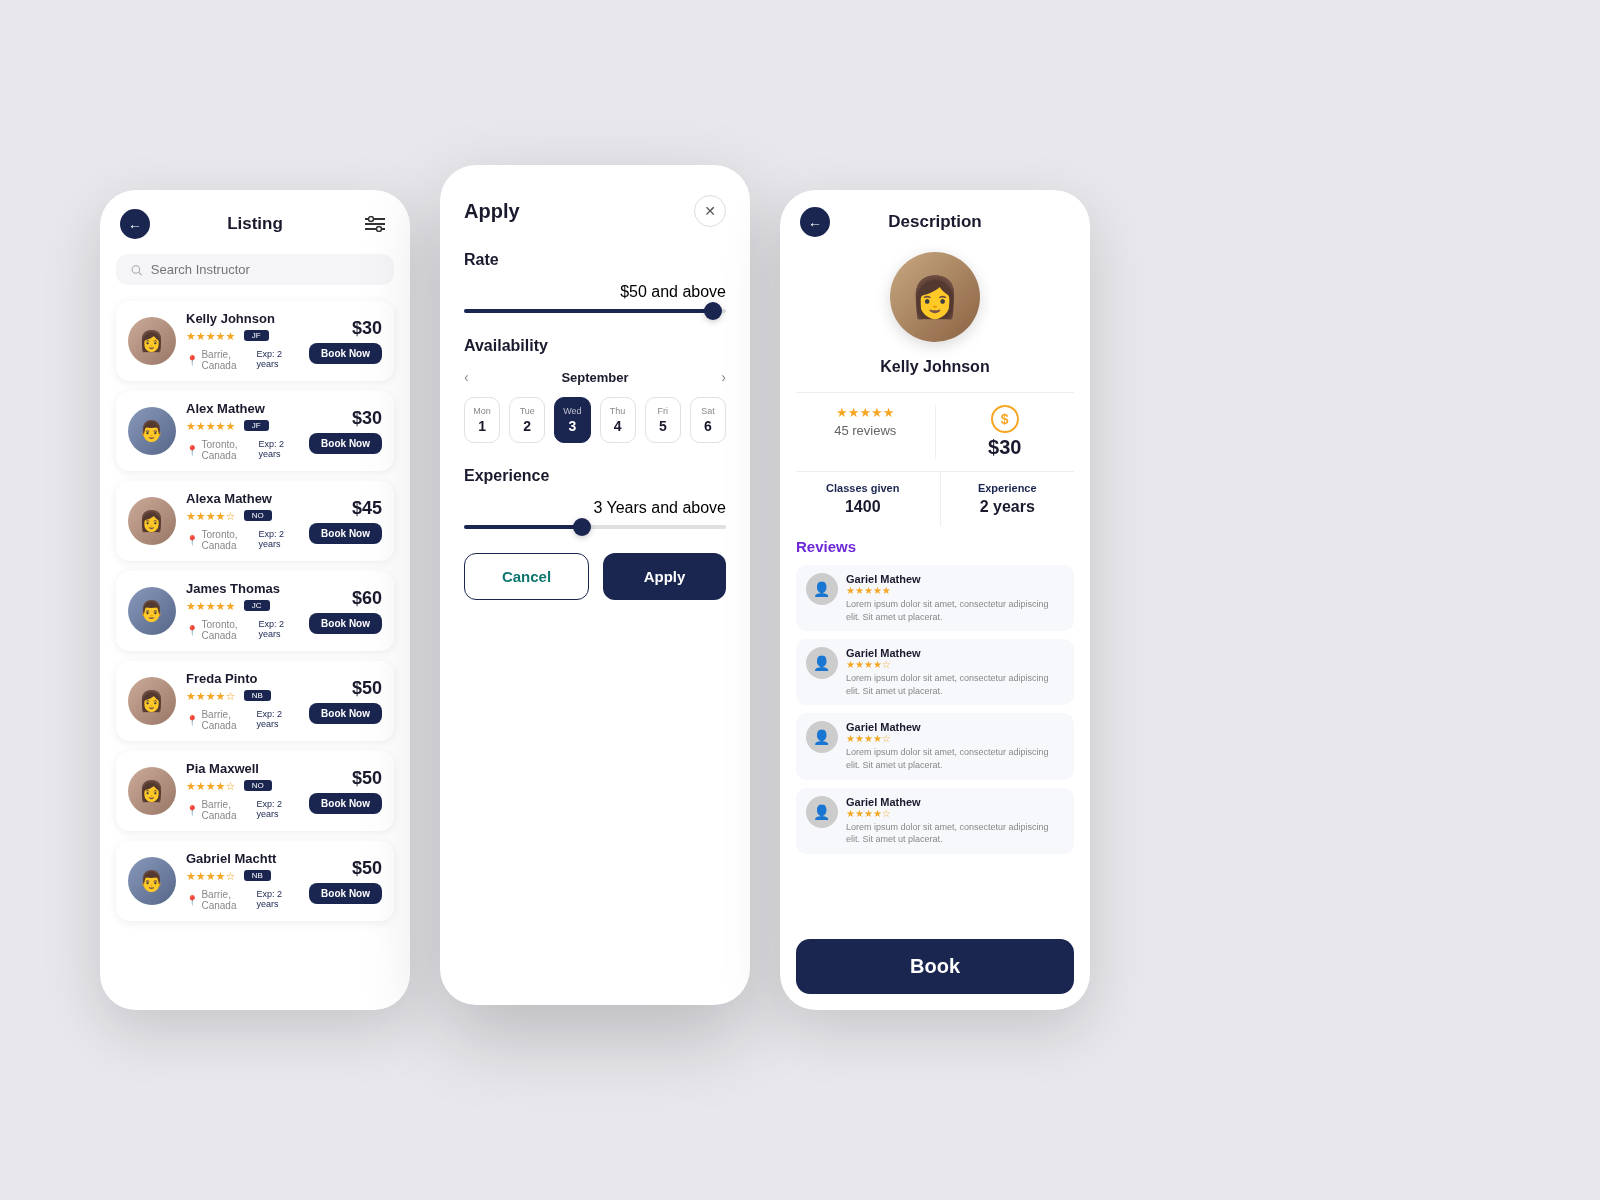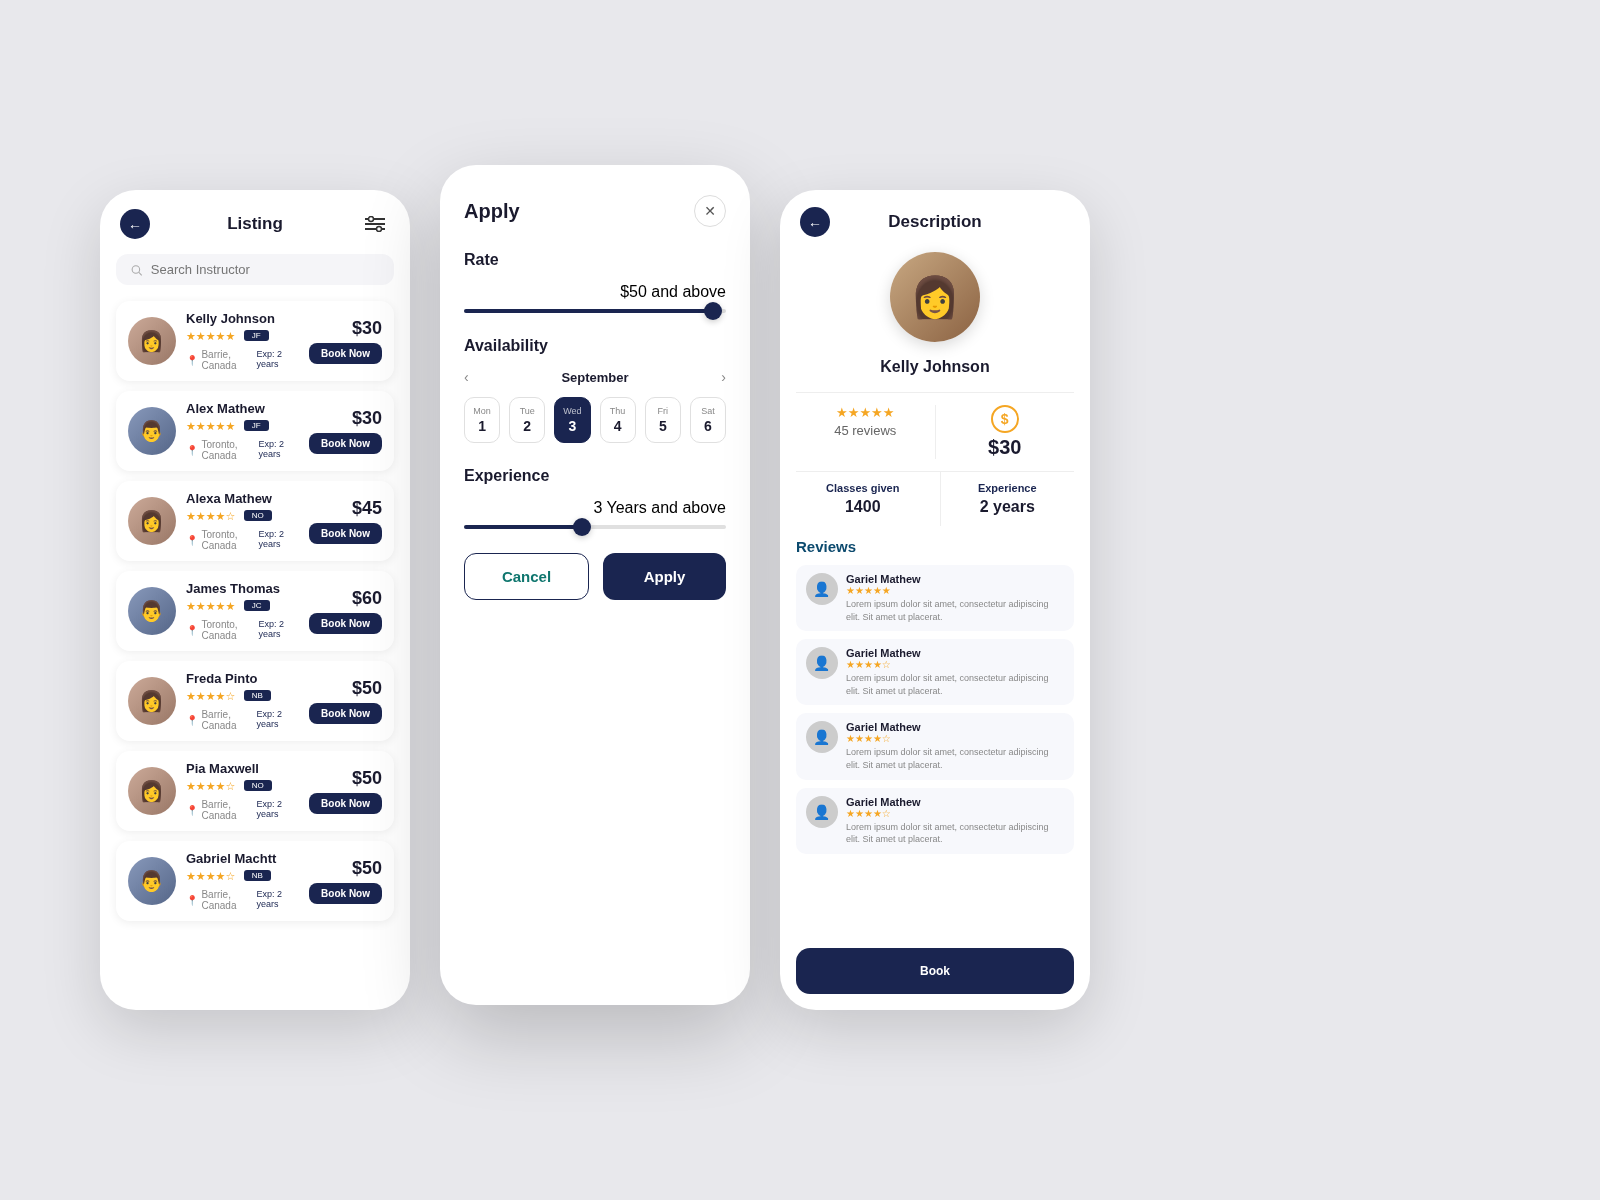--- a/index.html
+++ b/index.html
@@ -343,7 +343,7 @@
     }
     .class-box-value { font-size: 16px; font-weight: 700; color: #1a1a2e; }
     .reviews-section { padding: 0 16px 80px; }
-    .reviews-title { font-size: 15px; font-weight: 700; color: #0c4a6e; margin-bottom: 10px; }
+    .reviews-title { font-size: 15px; font-weight: 700; color: #6d28d9; margin-bottom: 10px; }
     .review-card {
       background: #f7f8fc;
       border-radius: 10px;

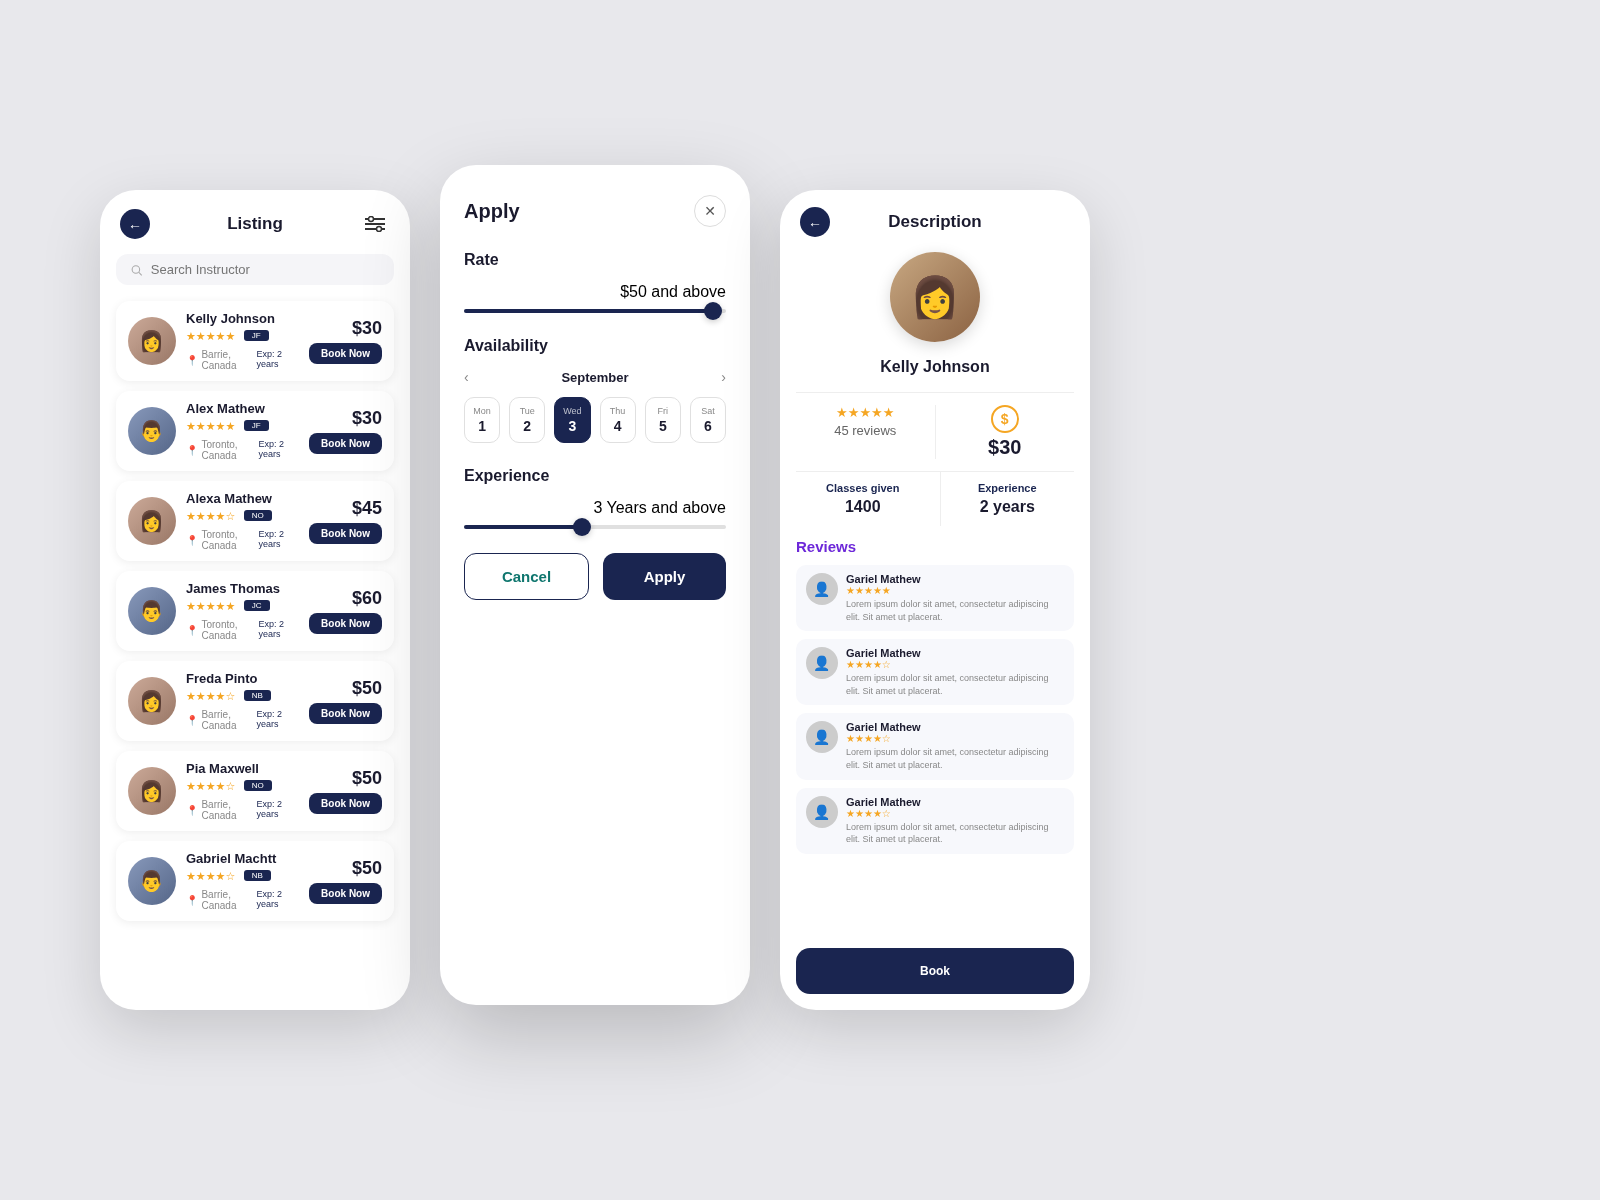--- a/index.html
+++ b/index.html
@@ -376,7 +376,7 @@
       color: #fff;
       border: none;
       border-radius: 14px;
-      font-size: 12px;
+      font-size: 20px;
       font-weight: 700;
       cursor: pointer;
     }

